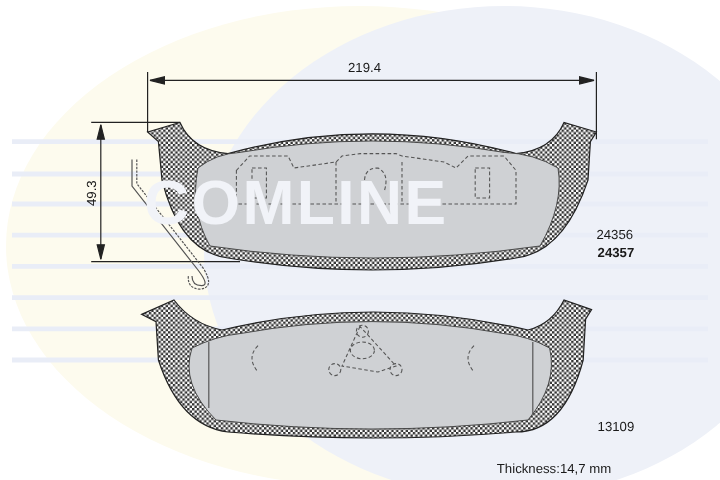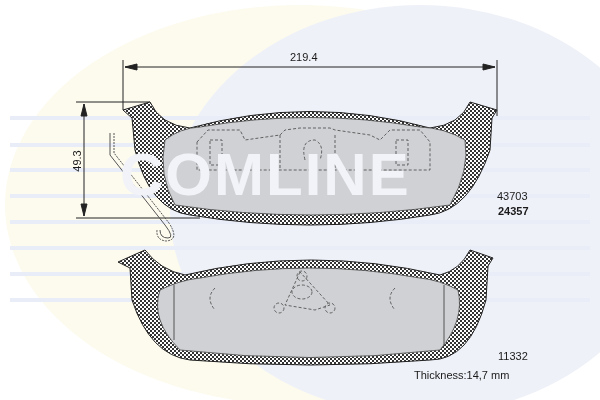--- a/index.html
+++ b/index.html
@@ -12,7 +12,7 @@
   .part-b { left:498px; top:205px;font-weight:bold; }
   .part-c { left:498px; top:350px; }
   .thickness { left:414px; top:369px; }
-  .wm { position:absolute; left:120px; top:140px; font-size:60px; font-weight:bold; color:#f1f3f8; letter-spacing:2px; }
+  .wm { position:absolute; left:120px; top:140px; font-size:52px; font-weight:bold; color:#f1f3f8; letter-spacing:2px; }
 </style>
 </head>
 <body>

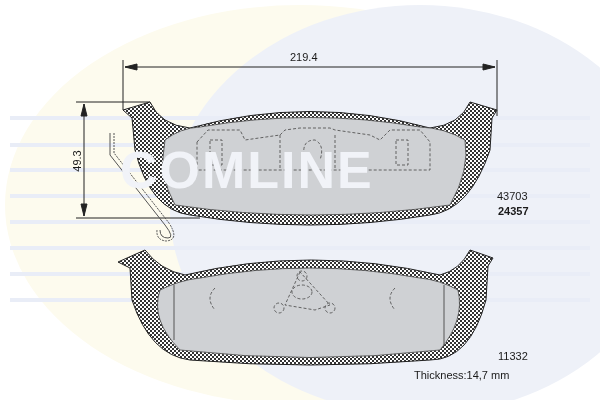--- a/index.html
+++ b/index.html
@@ -96,7 +96,7 @@
   <div class="wm">COMLINE</div>
   <div class="label dim-width">219.4</div>
   <div class="label dim-height">49.3</div>
-  <div class="label part-a">43703</div>
+  <div class="label part-a">24356</div>
   <div class="label part-b">24357</div>
   <div class="label part-c">11332</div>
   <div class="label thickness">Thickness:14,7 mm</div>

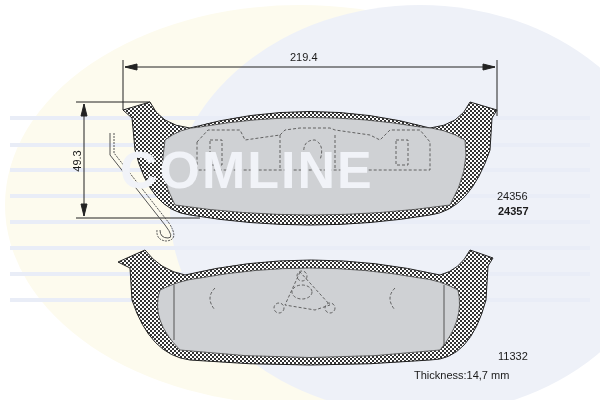--- a/index.html
+++ b/index.html
@@ -98,7 +98,7 @@
   <div class="label dim-height">49.3</div>
   <div class="label part-a">24356</div>
   <div class="label part-b">24357</div>
-  <div class="label part-c">11332</div>
+  <div class="label part-c">13109</div>
   <div class="label thickness">Thickness:14,7 mm</div>
 </div>
 

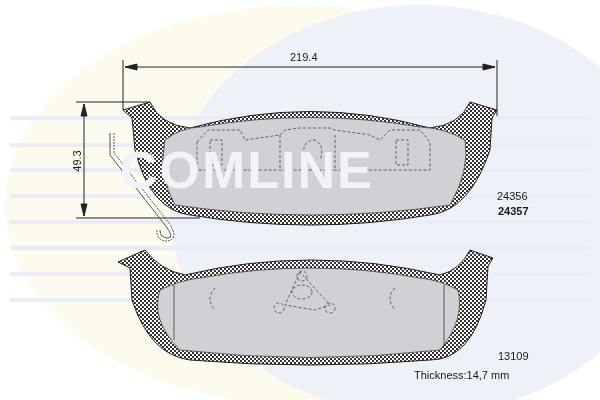--- a/index.html
+++ b/index.html
@@ -11,7 +11,7 @@
   .part-a { left:497px; top:190px; }
   .part-b { left:498px; top:205px;font-weight:bold; }
   .part-c { left:498px; top:350px; }
-  .thickness { left:414px; top:369px; }
+  .thickness { left:414px; top:385px; }
   .wm { position:absolute; left:120px; top:140px; font-size:52px; font-weight:bold; color:#f1f3f8; letter-spacing:2px; }
 </style>
 </head>

